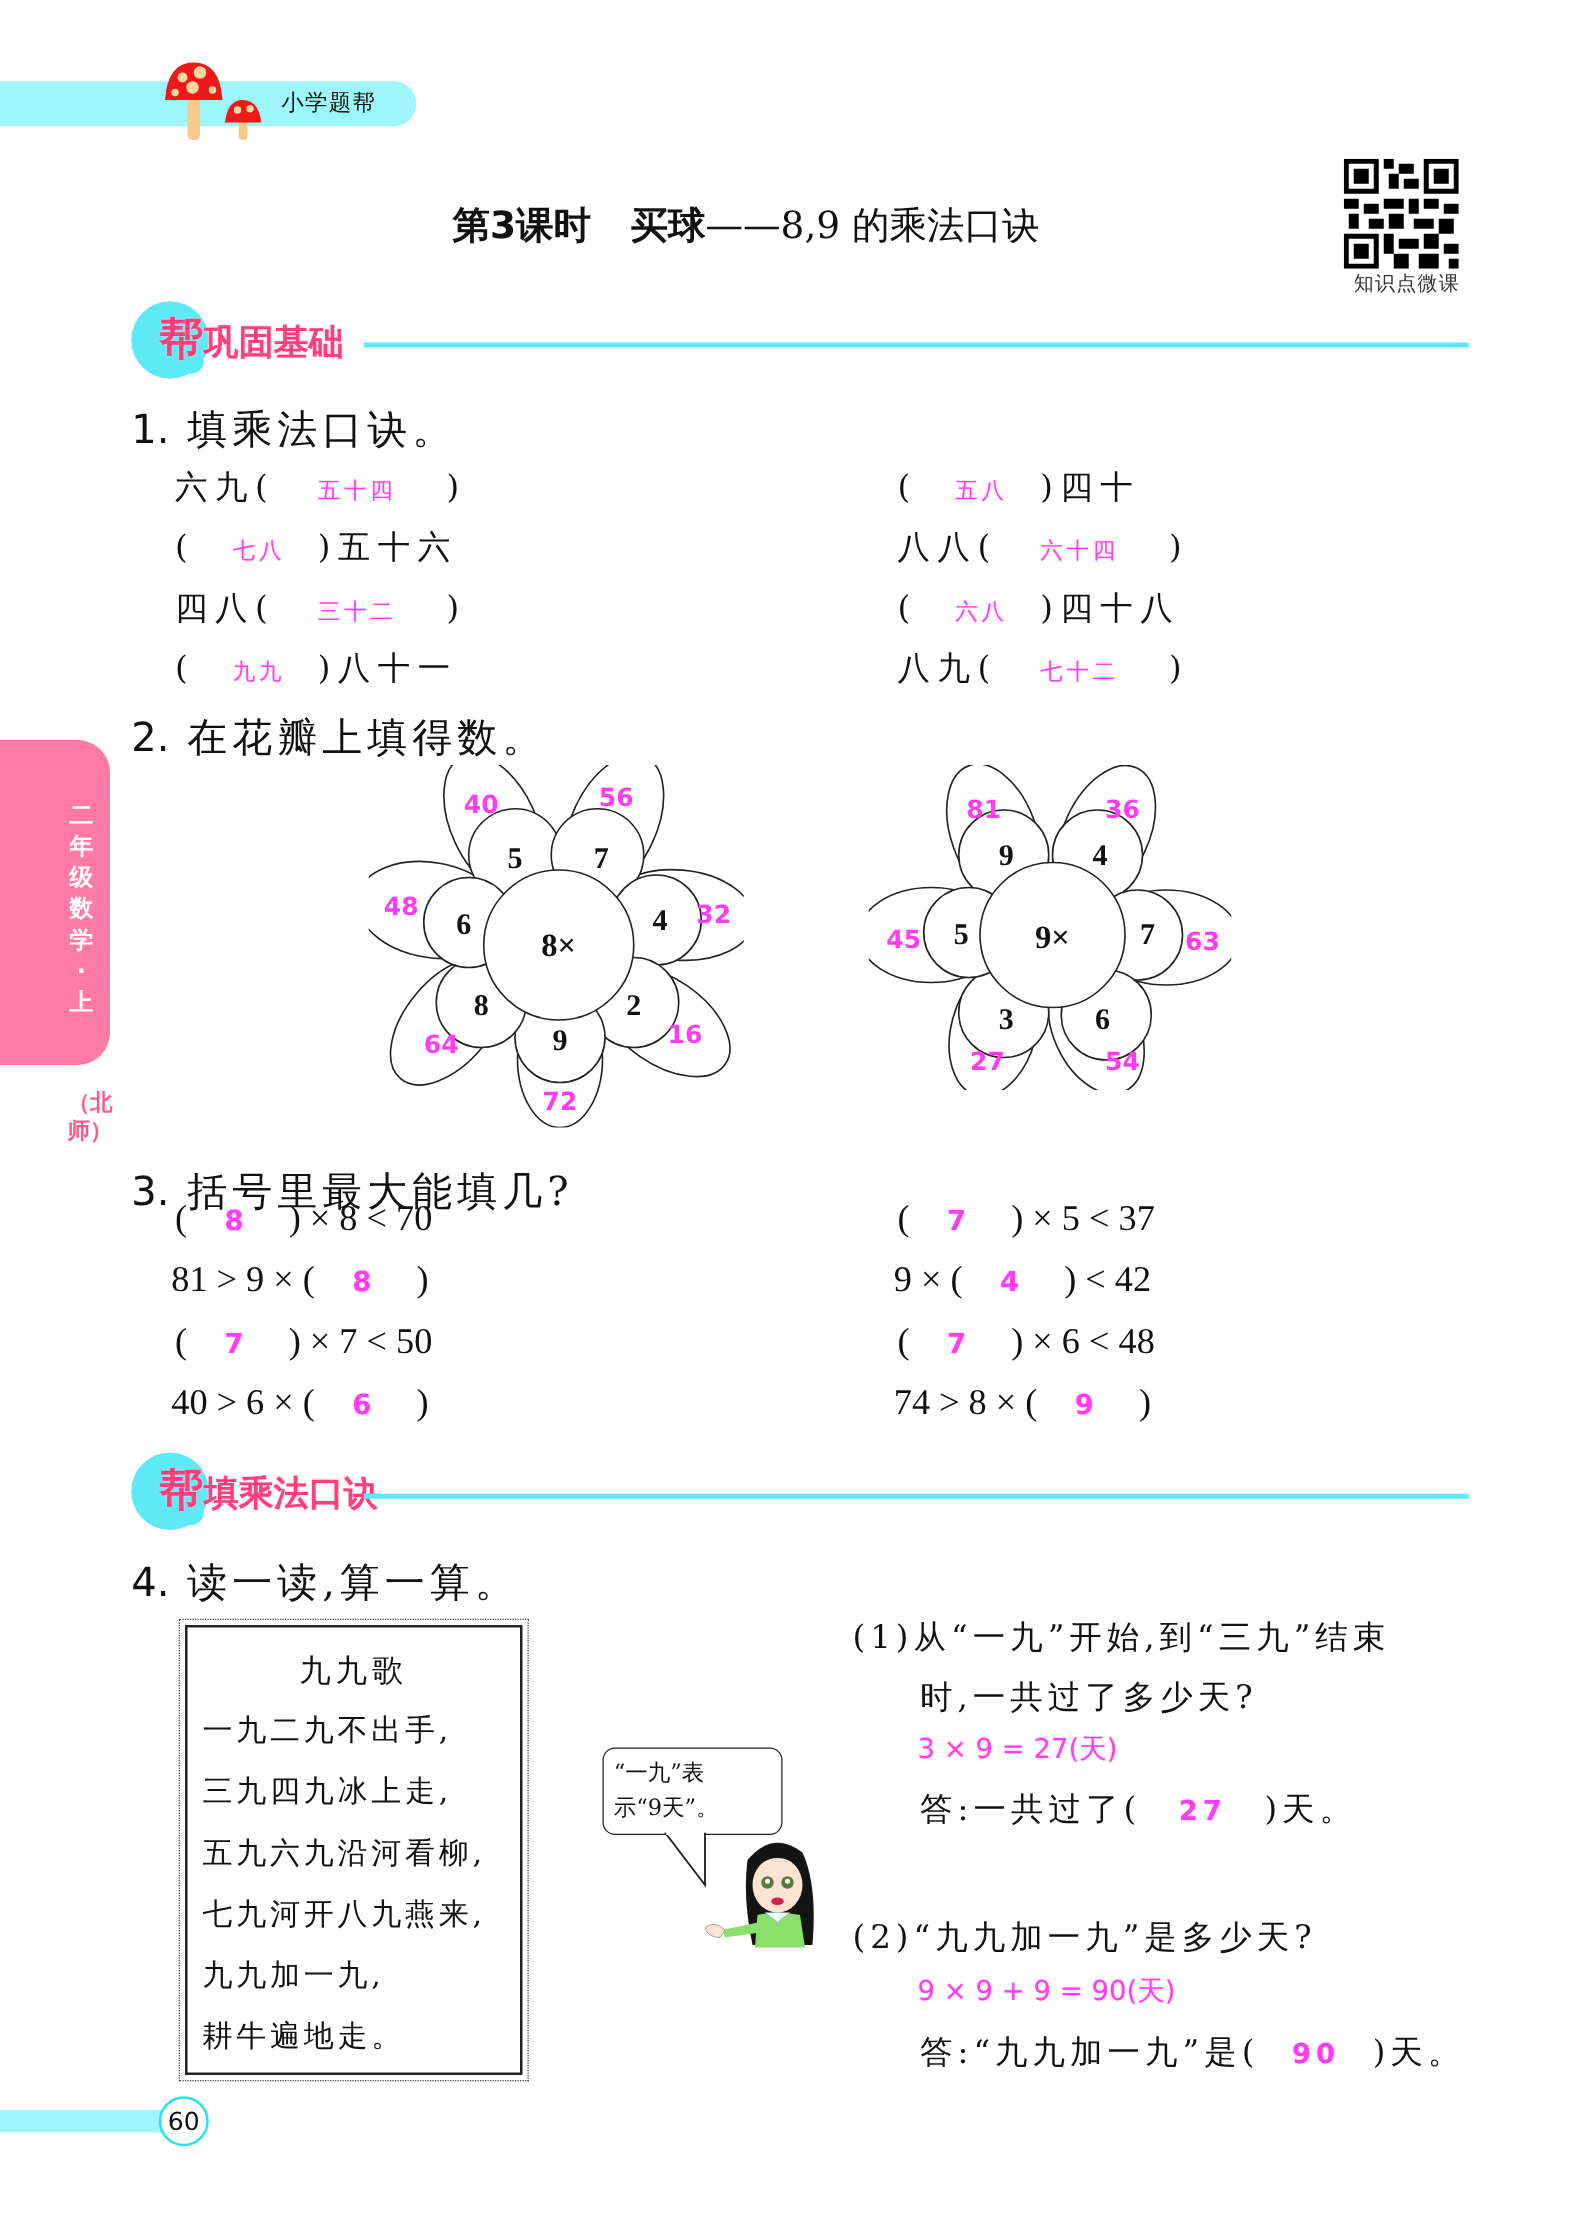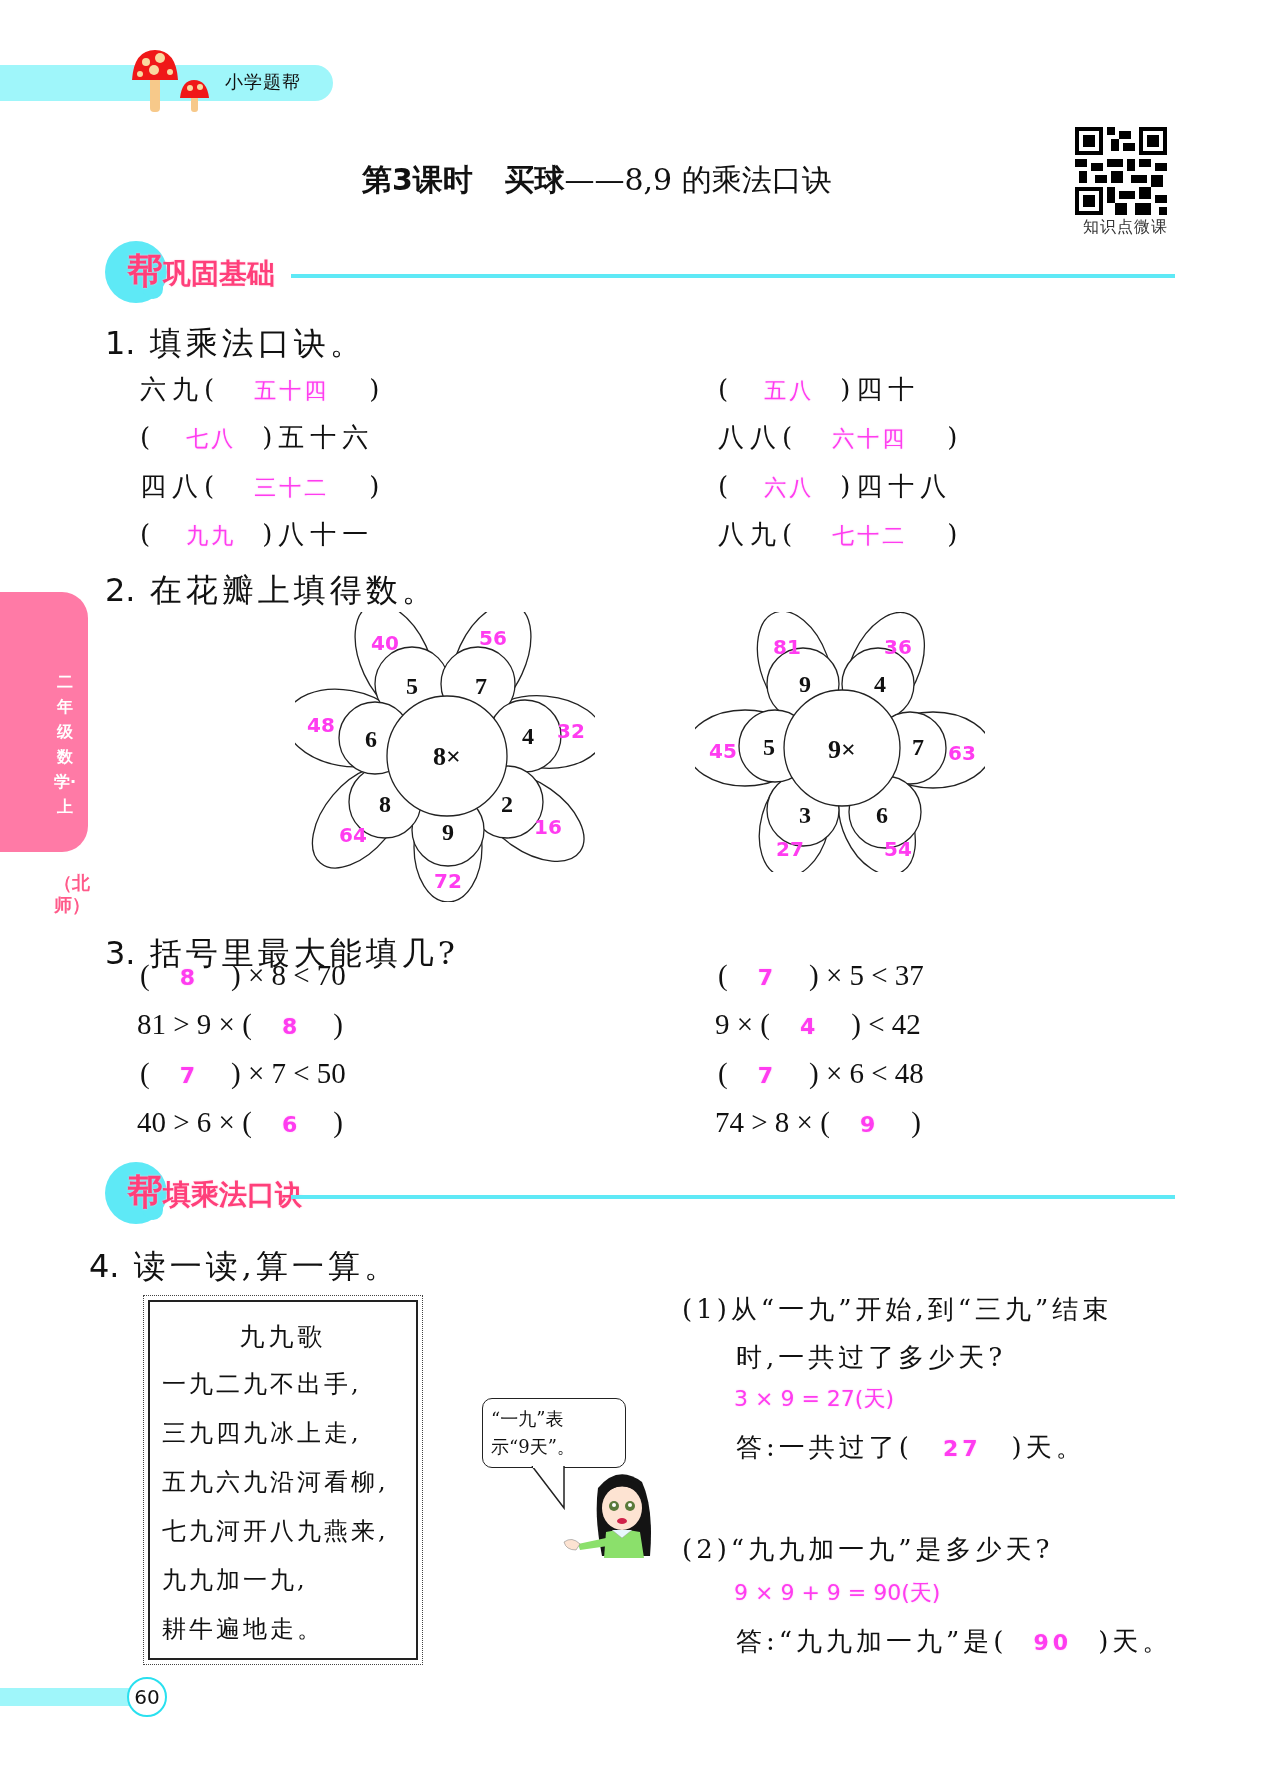--- a/index.html
+++ b/index.html
@@ -39,7 +39,7 @@
   .q { position: absolute; font-size: 32px; white-space: nowrap; letter-spacing: 4px; }
   .q .num { font-family: "DejaVu Sans", sans-serif; letter-spacing: 0; }
   .line-item { position: absolute; font-size: 26px; white-space: nowrap; letter-spacing: 6px; }
-  .ans { color: #ff3cf0; font-size: 22px; letter-spacing: 3px; text-shadow: 0 0 2px #ffc0f5; }
+  .ans { color: #ff3cf0; font-size: 18px; letter-spacing: 3px; text-shadow: 0 0 2px #ffc0f5; }
   .ans-num { color: #ff3cf0; font-family: "DejaVu Sans", sans-serif; font-weight: bold; font-size: 22px; text-shadow: 0 0 2px #ffc0f5; }
   .math { position: absolute; font-family: "Liberation Serif", serif; font-size: 29px; white-space: nowrap; }
   .gap { display: inline-block; }

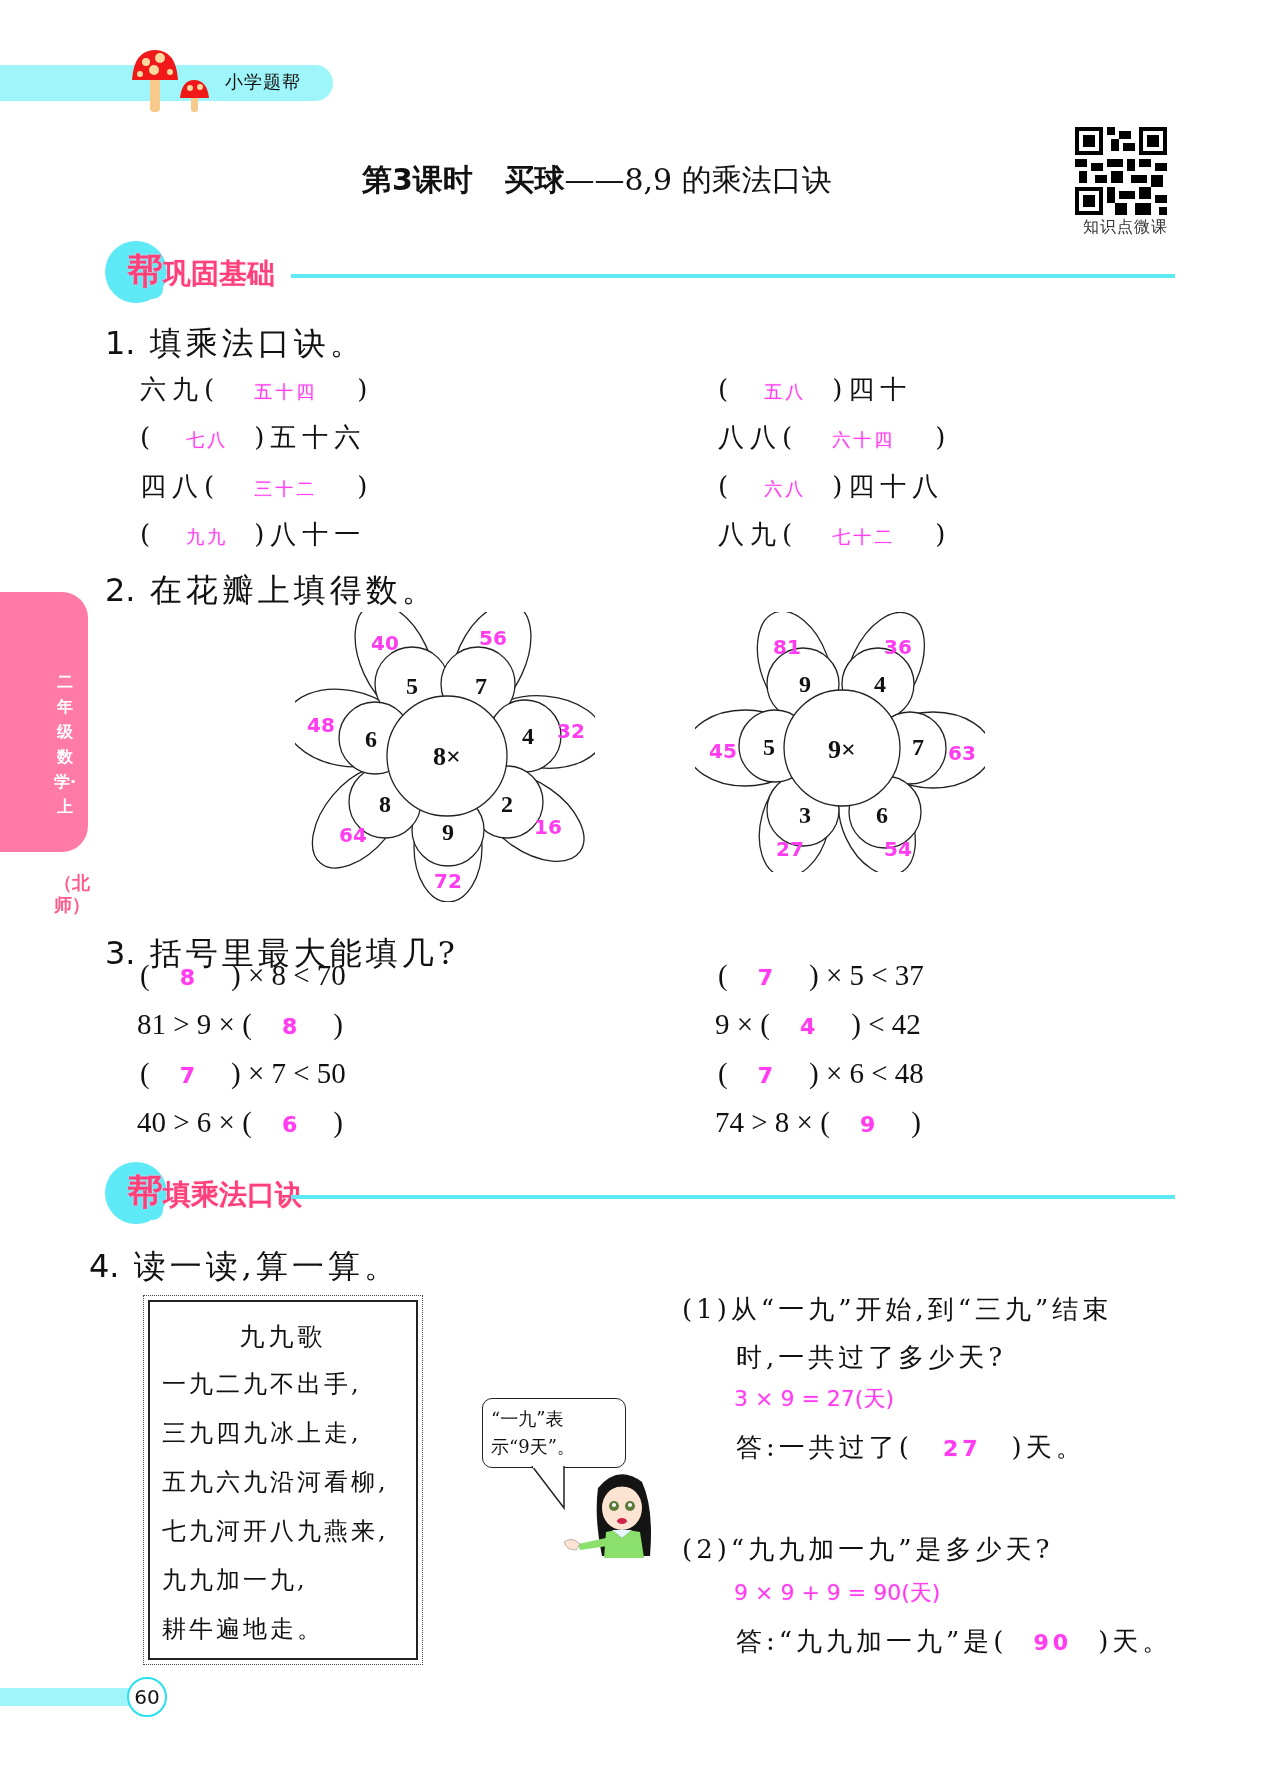--- a/index.html
+++ b/index.html
@@ -32,7 +32,7 @@
 
   
   .side-tab { position: absolute; left: 0; top: 592px; width: 88px; height: 260px; background: #ff7aa6; border-radius: 0 26px 26px 0; }
-  .side-text { position: absolute; left: 53px; top: 640px; width: 24px; font-family: "DejaVu Sans", sans-serif; font-size: 16px; color: #fff; line-height: 25px; text-align: center; font-weight: bold; margin-top: 29px; }
+  .side-text { position: absolute; left: 53px; top: 640px; width: 24px; font-family: "DejaVu Sans", sans-serif; font-size: 19px; color: #fff; line-height: 25px; text-align: center; font-weight: bold; }
   .side-sub { position: absolute; left: 54px; top: 872px; width: 22px; font-family: "DejaVu Sans", sans-serif; font-size: 18px; color: #ff5a8a; line-height: 22px; text-align: center; font-weight: bold; }
 
   

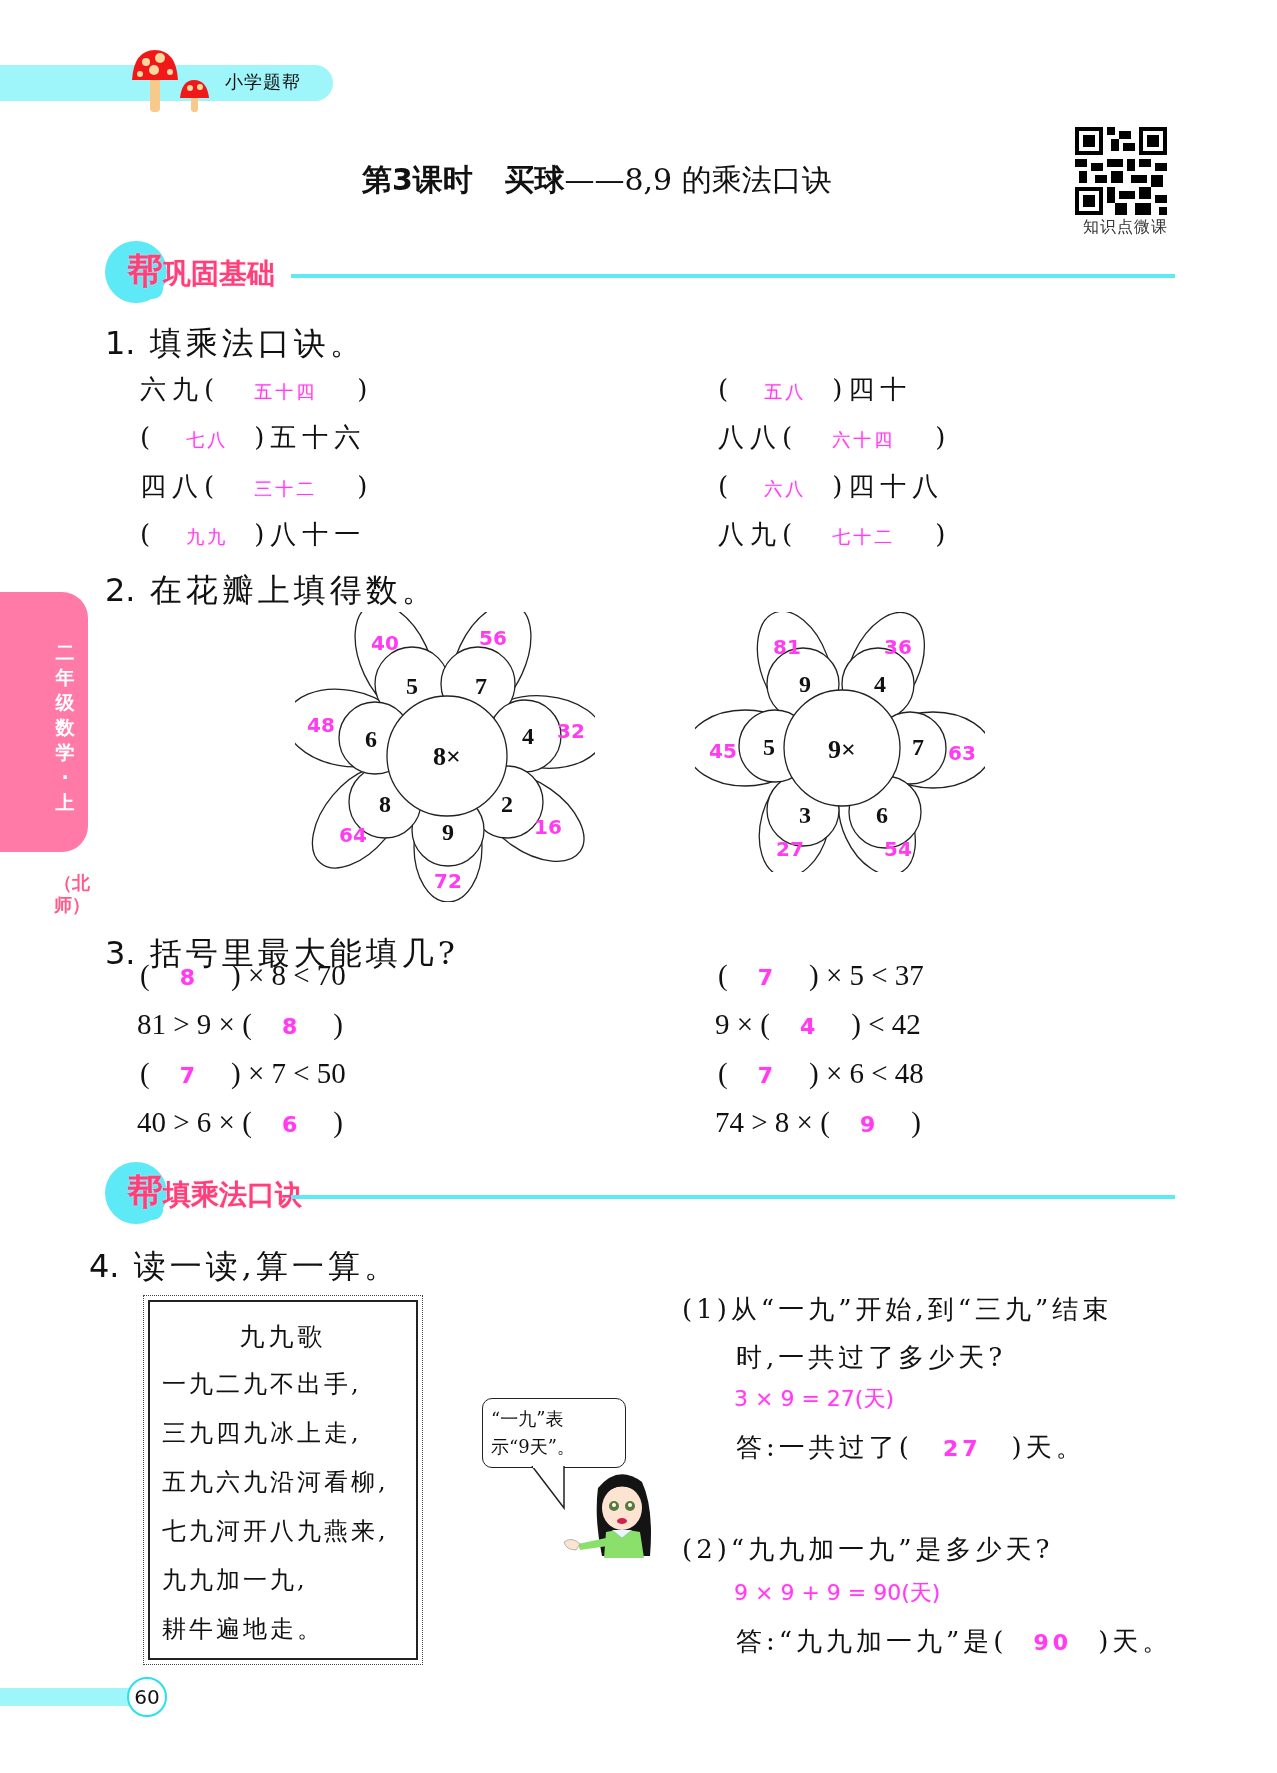--- a/index.html
+++ b/index.html
@@ -245,7 +245,7 @@
   <div class="line"></div>
 </div>
 
-<div class="q" style="left:89px;top:1245px"><span class="num">4.</span> <span>读一读,算一算。</span></div>
+<div class="q" style="left:105px;top:1245px"><span class="num">4.</span> <span>读一读,算一算。</span></div>
 
 <div class="poem">
   <div class="pt">九九歌</div>

